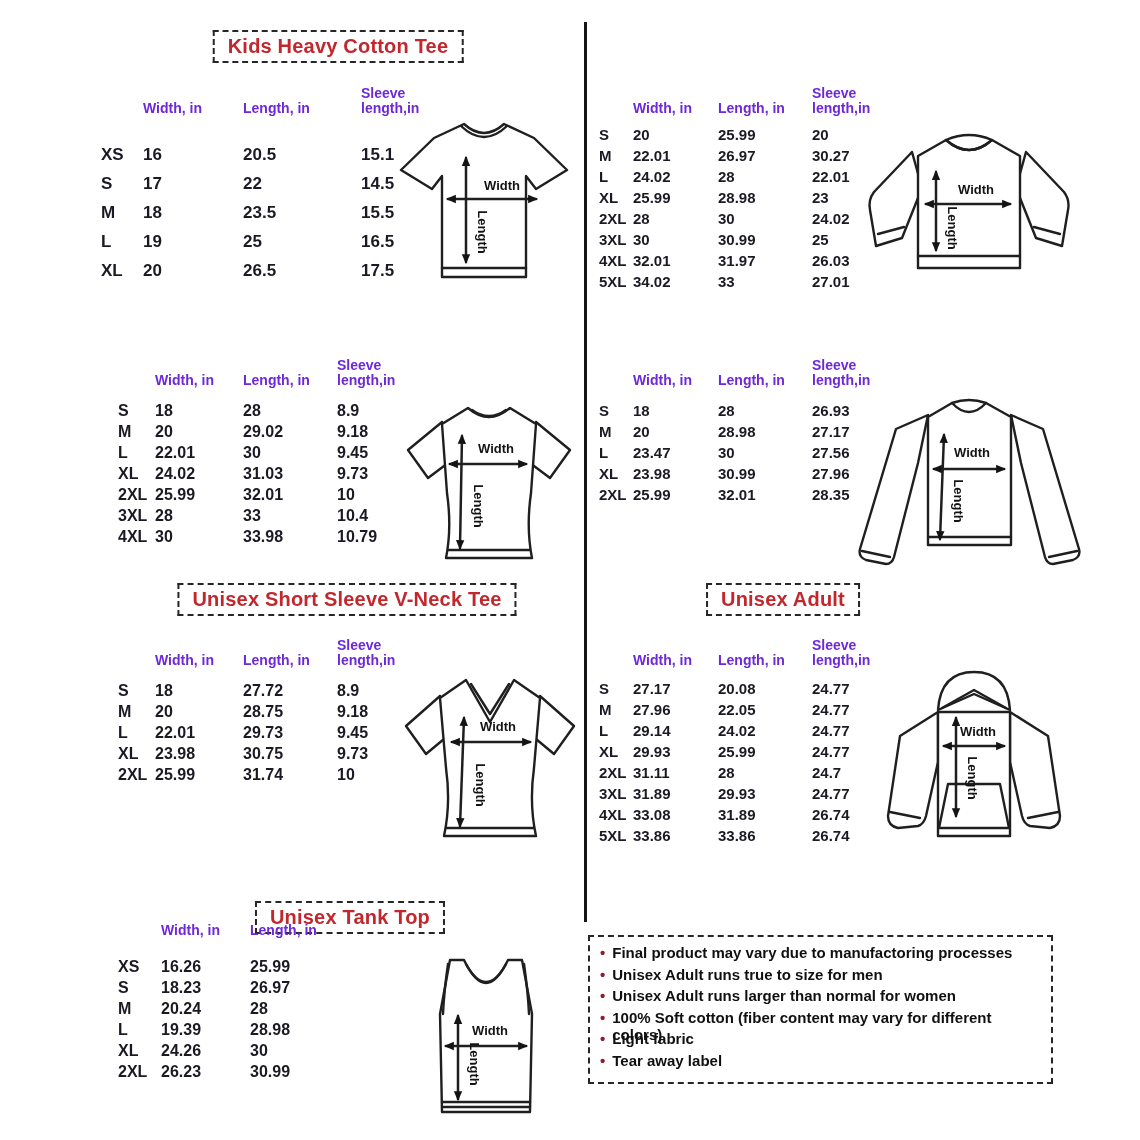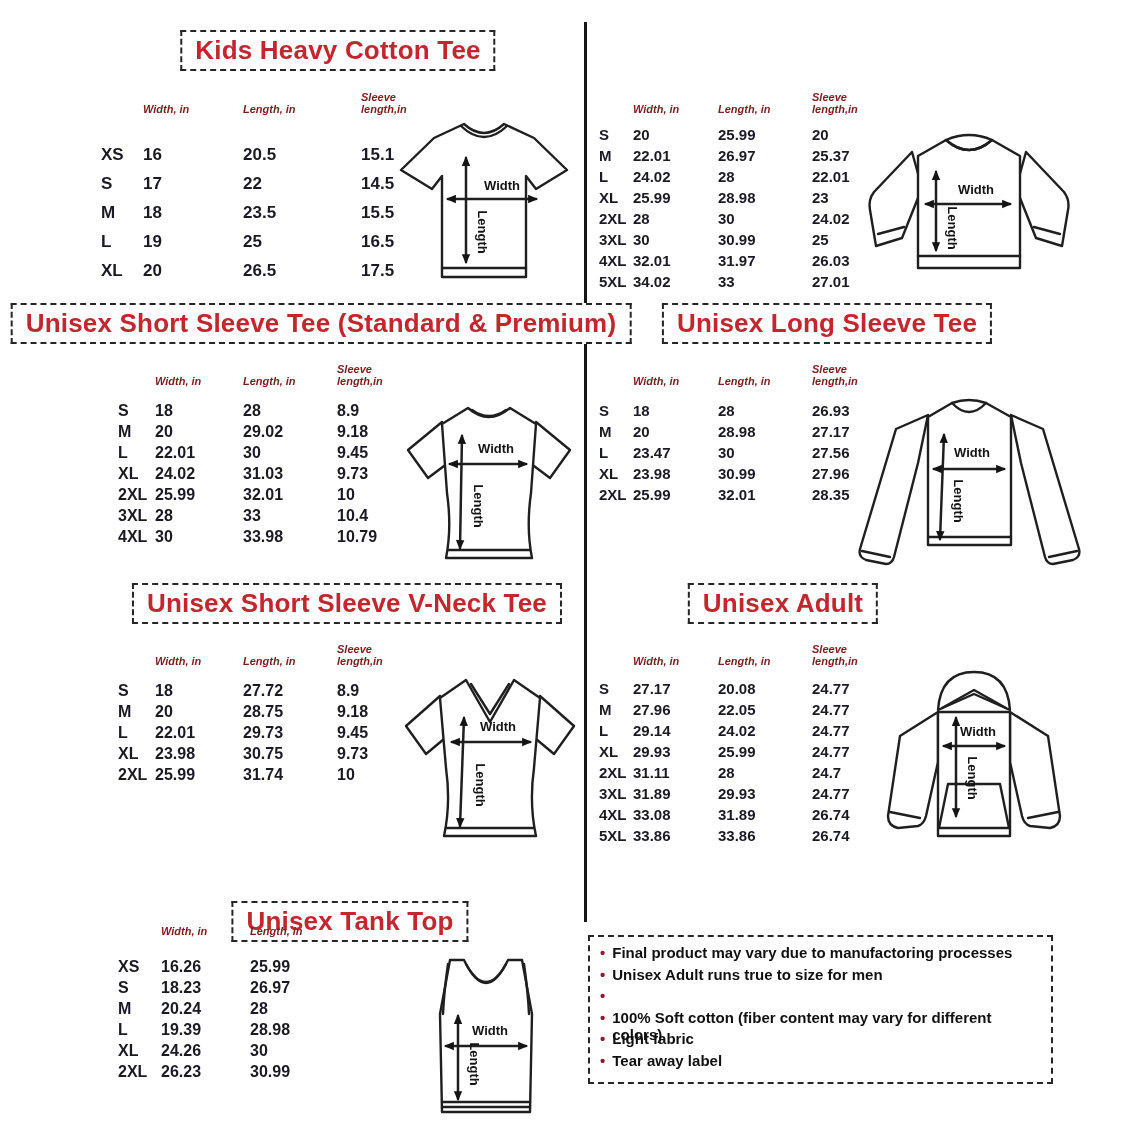--- a/index.html
+++ b/index.html
@@ -9,7 +9,7 @@
 
   .title-box{position:absolute;transform:translateX(-50%);border:2px dashed #262626;
              background:#fff;padding:3px 13px;white-space:nowrap;}
-  .title-box span{color:#c1272d;font-size:26px;font-weight:700;letter-spacing:.2px;}
+  .title-box span{color:#c1272d;font-size:20px;font-weight:700;letter-spacing:.2px;}
 
   .tbl{position:absolute;}
   .tbl .thead,.tbl .trow{display:grid;grid-template-columns:var(--cols);}

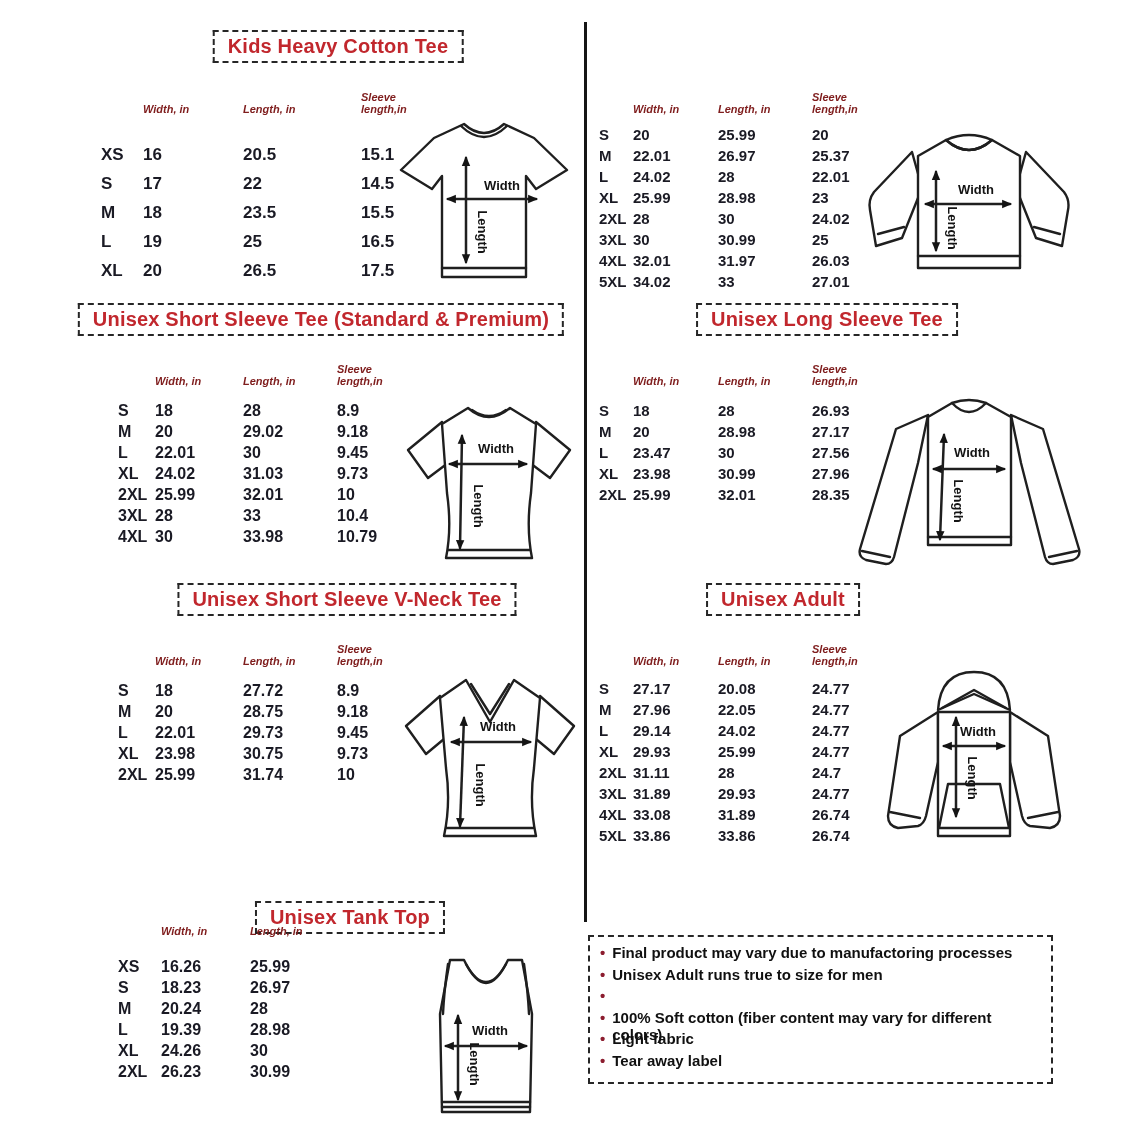--- a/index.html
+++ b/index.html
@@ -14,7 +14,7 @@
   .tbl{position:absolute;}
   .tbl .thead,.tbl .trow{display:grid;grid-template-columns:var(--cols);}
   .tbl .thead{height:38px;align-items:end;margin-bottom:var(--hm,10px);}
-  .hcell{color:#7f1d1d;font-weight:700;font-size:11px;line-height:1.08;padding-left:var(--pad,6px);font-style:italic;}
+  .hcell{color:#6d28d9;font-weight:700;font-size:14px;line-height:1.08;padding-left:var(--pad,6px);}
   .hsleeve{max-width:64px;}
   .trow{height:var(--rh,21px);align-items:center;}
   .cell{font-weight:700;font-size:var(--fs,16px);padding-left:var(--pad,6px);white-space:nowrap;}

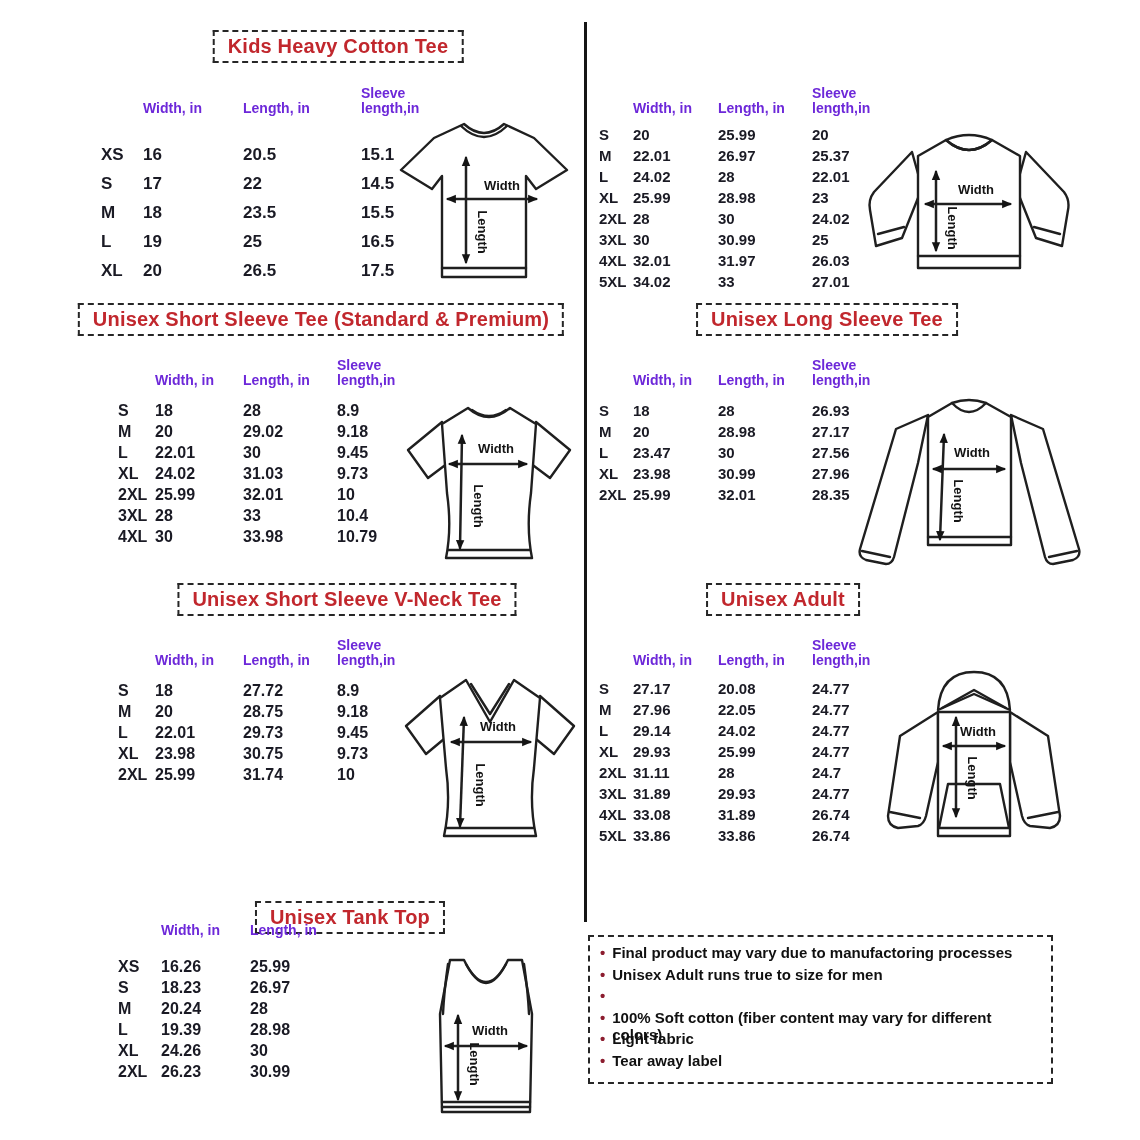--- a/index.html
+++ b/index.html
@@ -128,7 +128,7 @@
           <div class="cell">M</div>
           <div class="cell">22.01</div>
           <div class="cell">26.97</div>
-          <div class="cell">25.37</div>
+          <div class="cell">30.27</div>
         </div>
 
         <div class="trow">

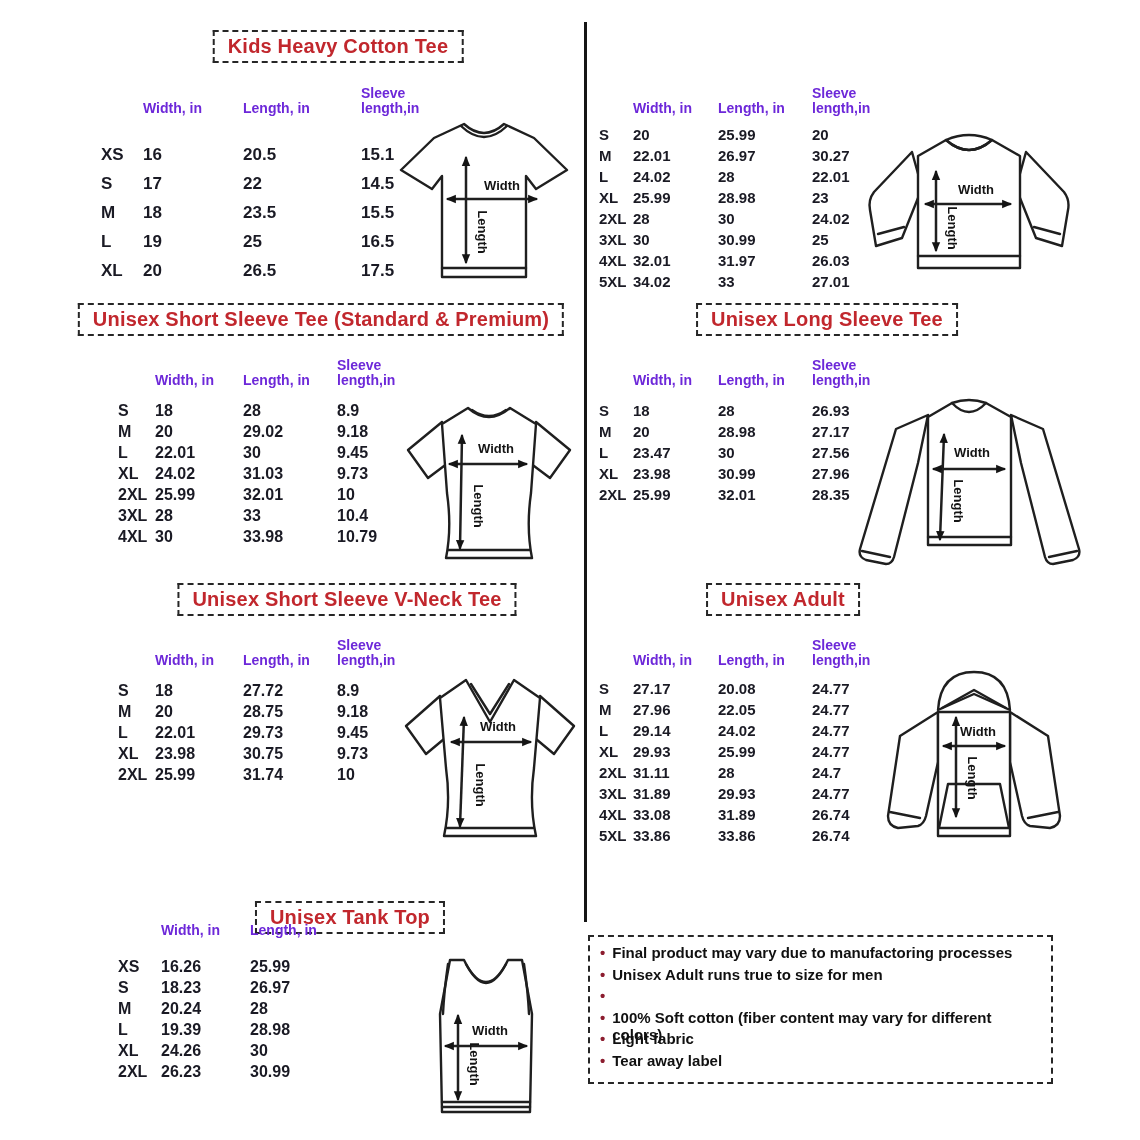--- a/index.html
+++ b/index.html
@@ -193,9 +193,6 @@
     <text transform="translate(88,100) rotate(90)" text-anchor="middle">Length</text>
   </svg>
 
-  <div class="title-box" style="left:321px;top:303px">
-    <span>Unisex Short Sleeve Tee (Standard &amp; Premium)</span>
-  </div>
   <div class="tbl" style="left:112px;top:350px;--cols:37px 88px 94px 86px;--rh:21px;--hm:12px;--fs:16px">
     <div class="thead">
       <div class="hcell"></div>

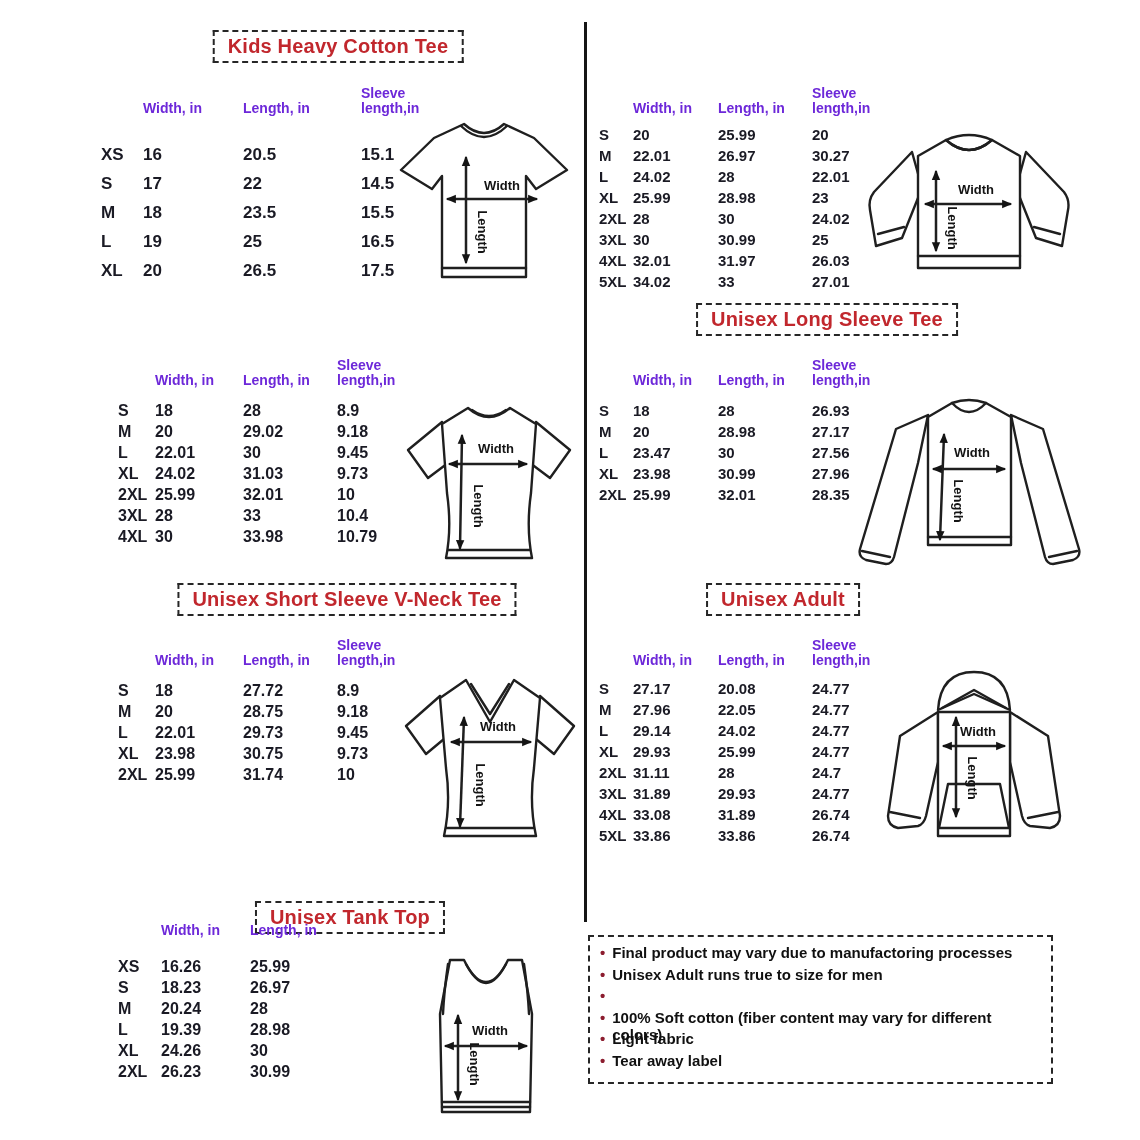--- a/index.html
+++ b/index.html
@@ -268,9 +268,6 @@
     <text transform="translate(76,108) rotate(90)" text-anchor="middle">Length</text>
   </svg>
 
-  <div class="title-box" style="left:827px;top:303px">
-    <span>Unisex Long Sleeve Tee</span>
-  </div>
   <div class="tbl" style="left:595px;top:350px;--cols:34px 85px 94px 85px;--rh:21px;--hm:12px;--fs:15px;--pad:4px">
     <div class="thead">
       <div class="hcell"></div>

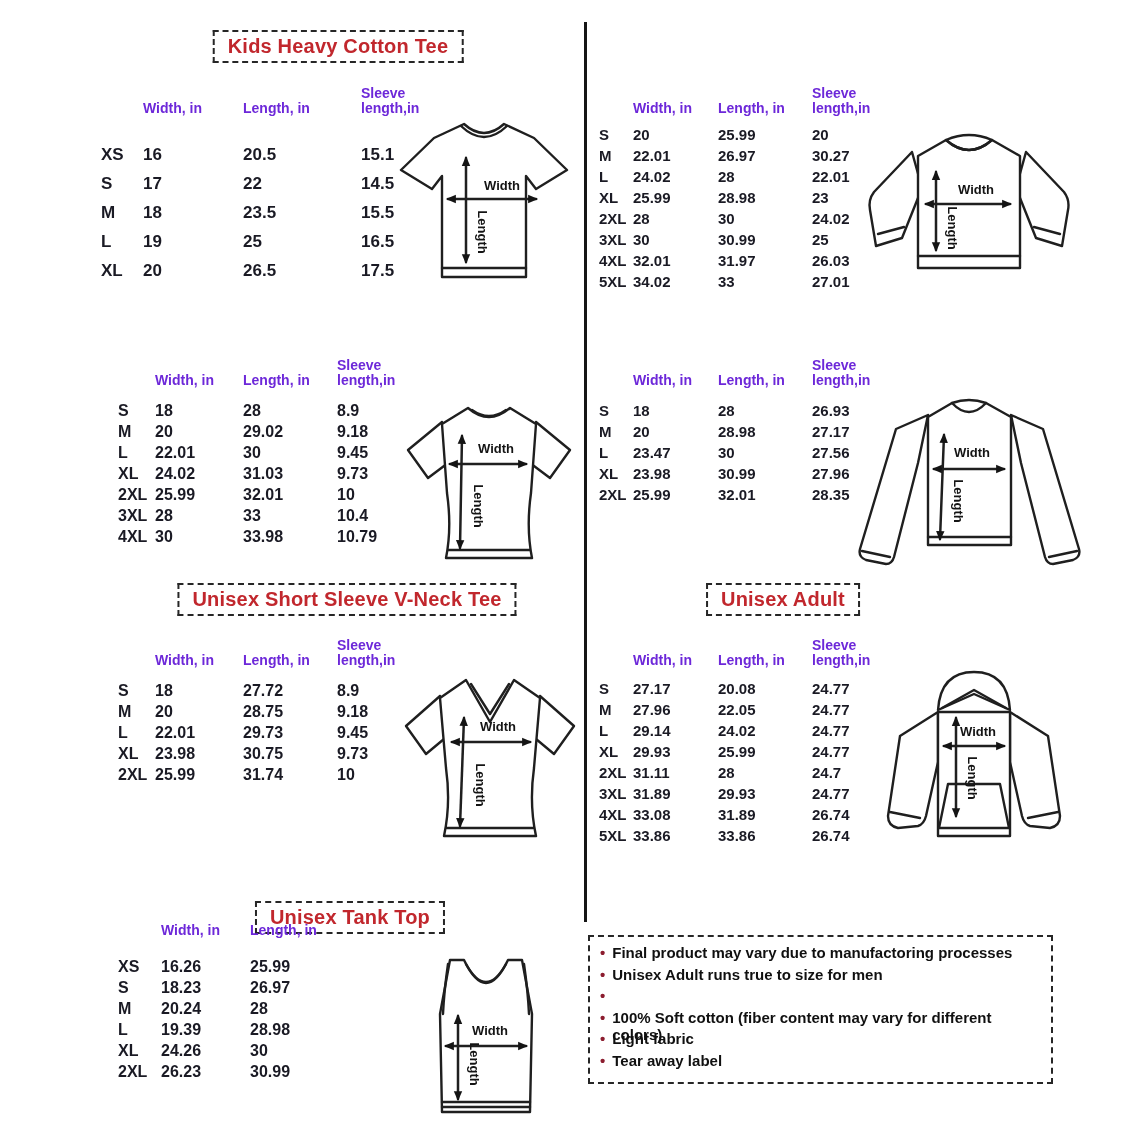--- a/index.html
+++ b/index.html
@@ -563,6 +563,7 @@
 
         <div class="note">
           <span class="bullet">•</span>
+          <span>Unisex Adult runs larger than normal for women</span>
         </div>
 
         <div class="note">

